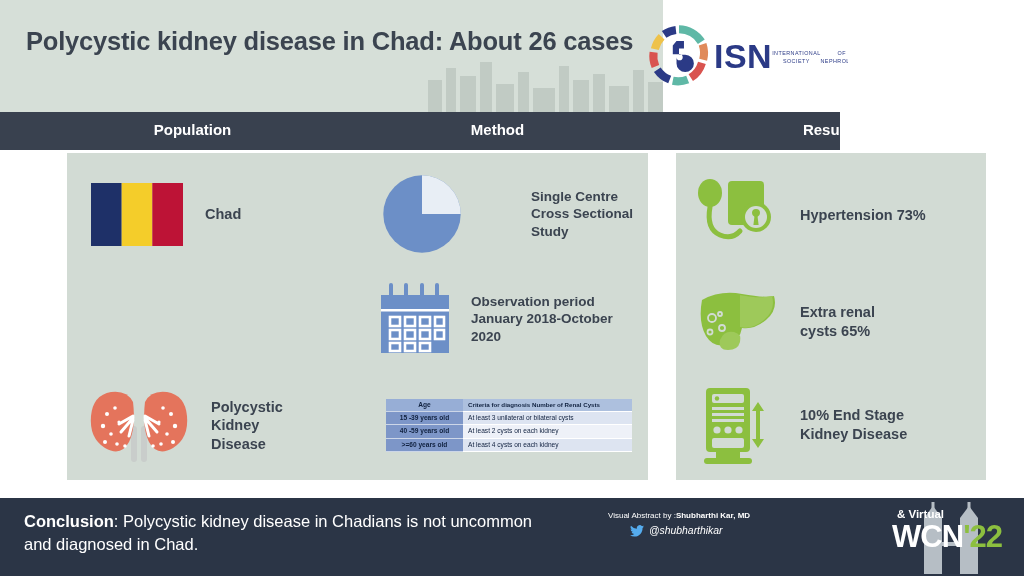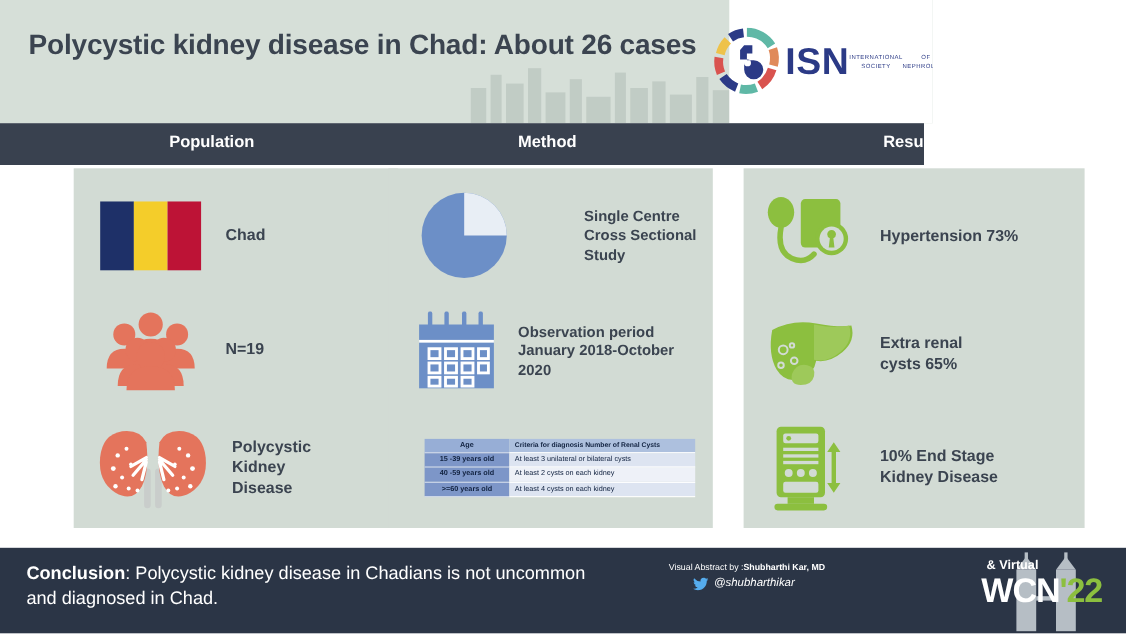--- a/index.html
+++ b/index.html
@@ -169,27 +169,6 @@
       <div class="txt">Chad</div>
     </div>
 
-    <div class="row r2">
-      <div class="ico">
-        <svg width="92" height="72" viewBox="0 0 92 72">
-          <g fill="#e4745c">
-            <circle cx="22" cy="21" r="10"></circle>
-              <path d="M6 52 q0-18 16-18 t16 18 z"></path>
-            <circle cx="70" cy="21" r="10"></circle>
-              <path d="M54 52 q0-18 16-18 t16 18 z"></path>
-            <circle cx="46" cy="12" r="11"></circle>
-              <path d="M28 45 q0-20 18-20 t18 20 z"></path>
-            <circle cx="34" cy="35" r="11"></circle>
-              <path d="M16 68 q0-20 18-20 t18 20 z"></path>
-            <circle cx="58" cy="35" r="11"></circle>
-              <path d="M40 68 q0-20 18-20 t18 20 z"></path>
-            <circle cx="46" cy="41" r="13"></circle>
-              <path d="M24 72 q0-22 22-22 t22 22 z"></path>
-          </g>
-        </svg>
-      </div>
-      <div class="txt">N=19</div>
-    </div>
 
     <div class="row r3">
       <div class="ico">

